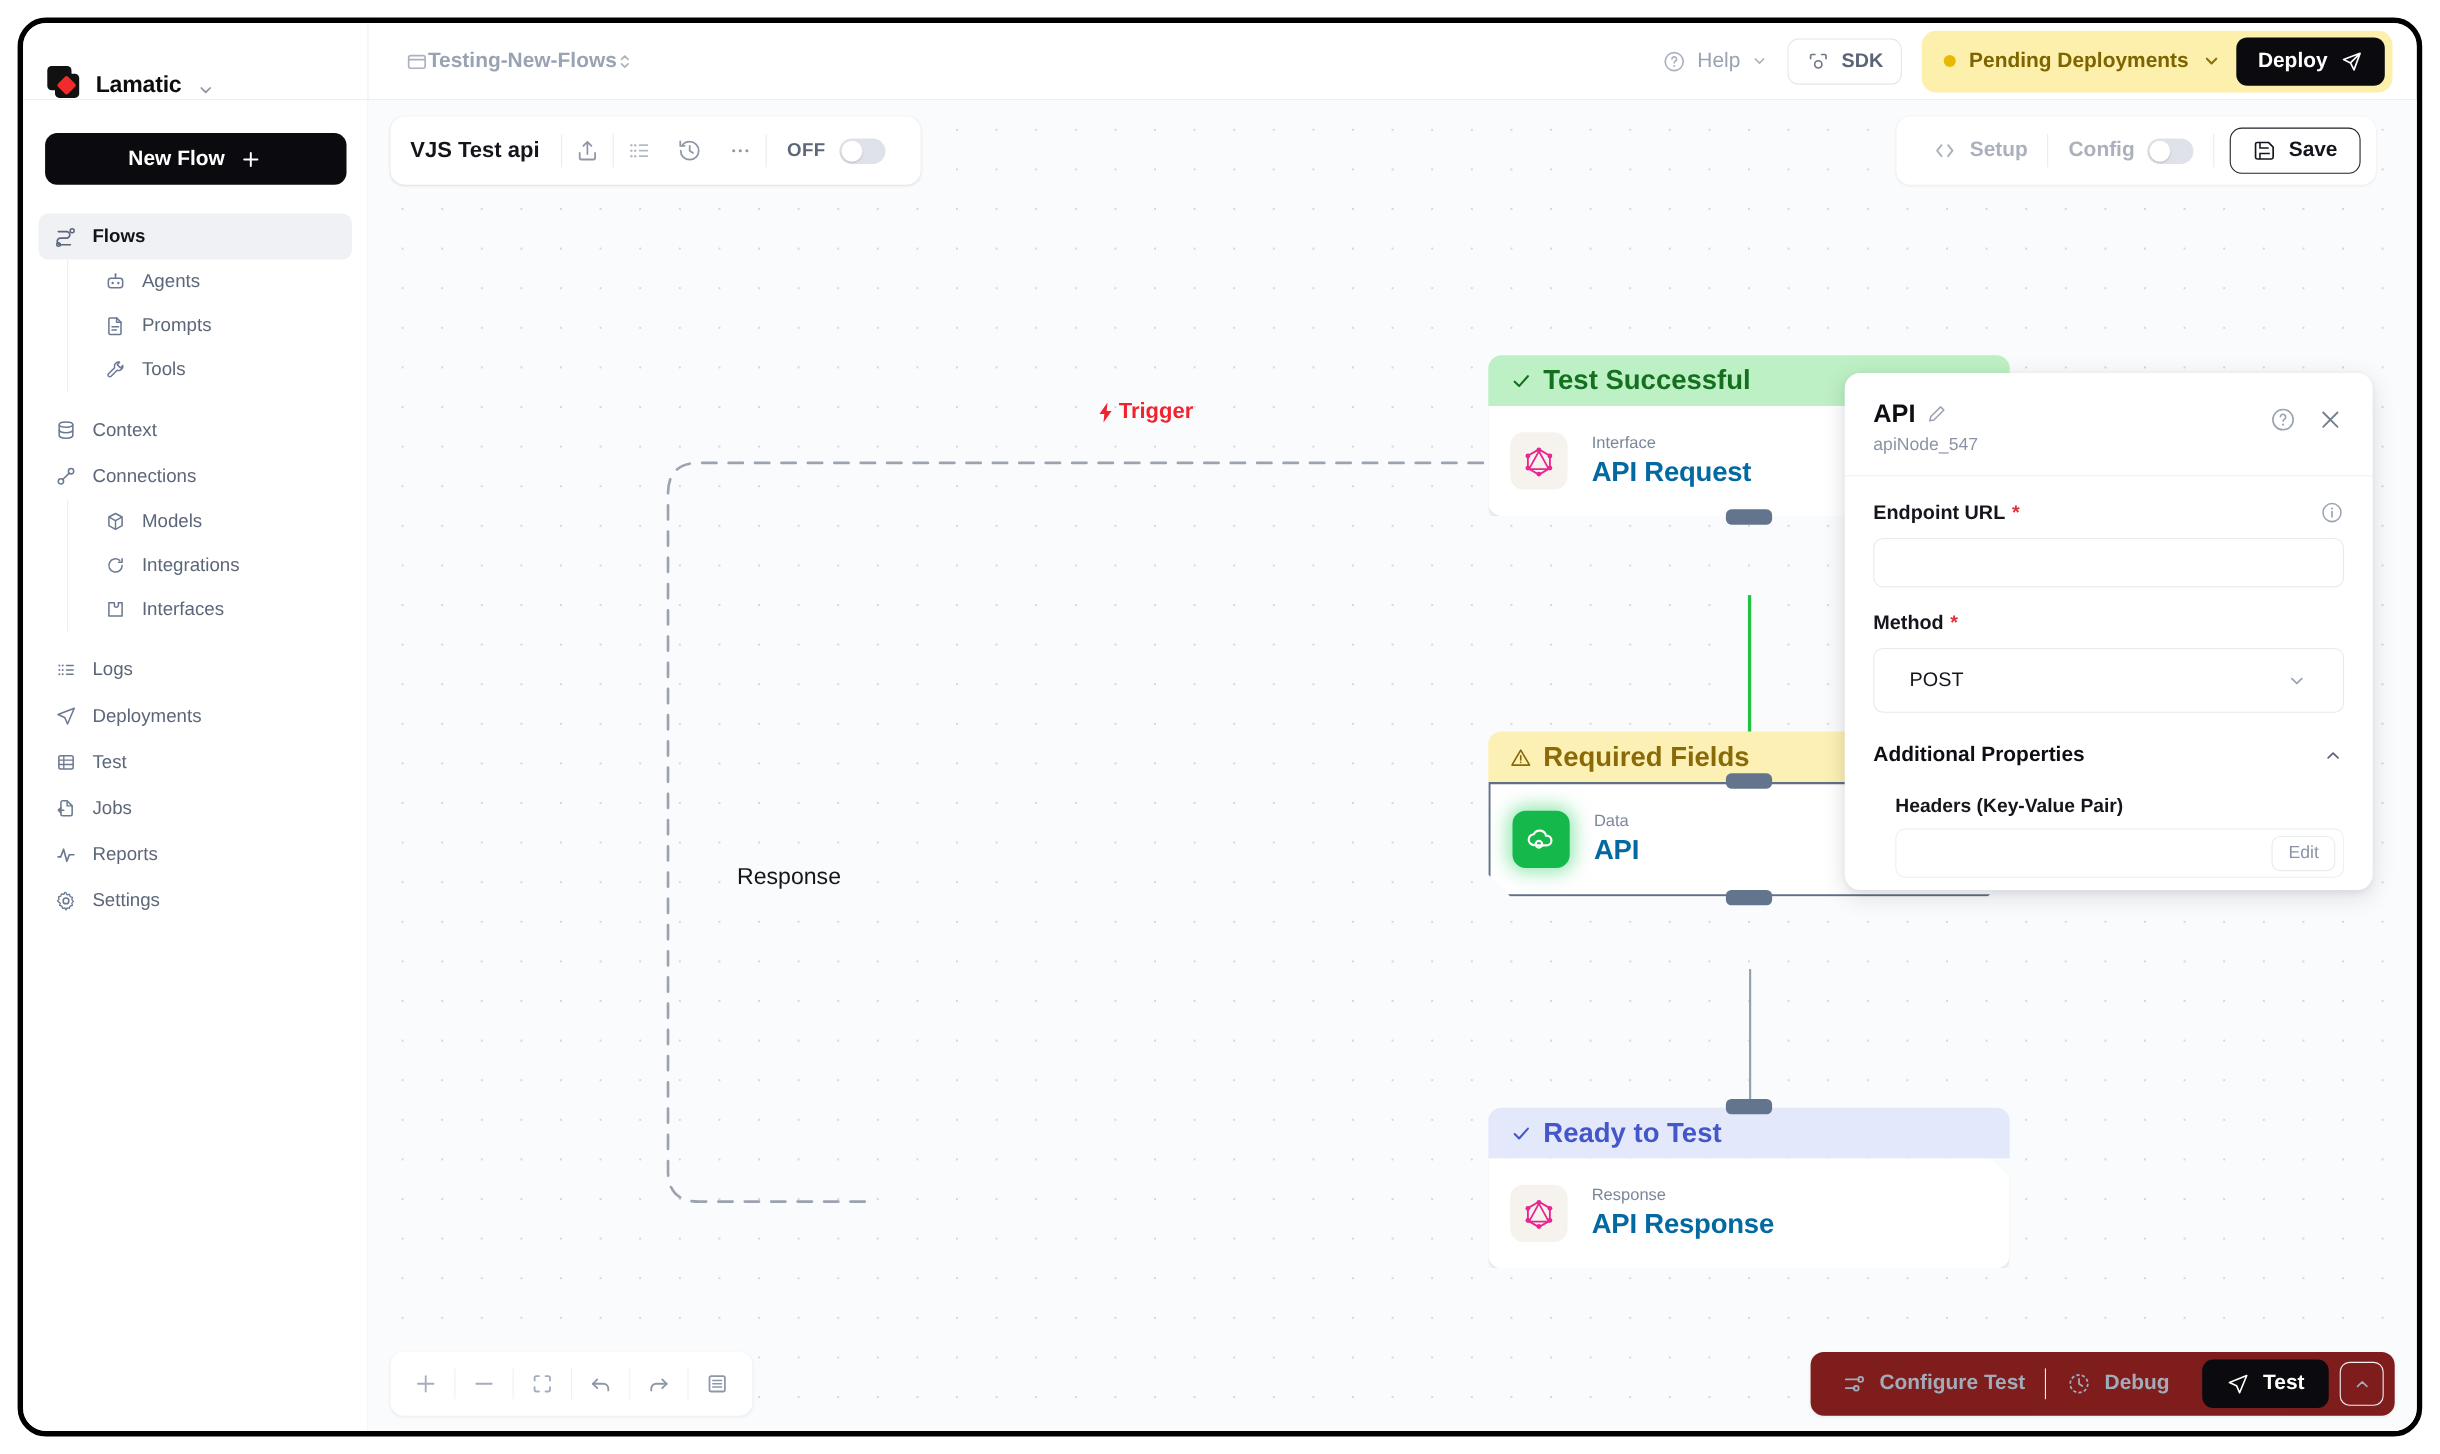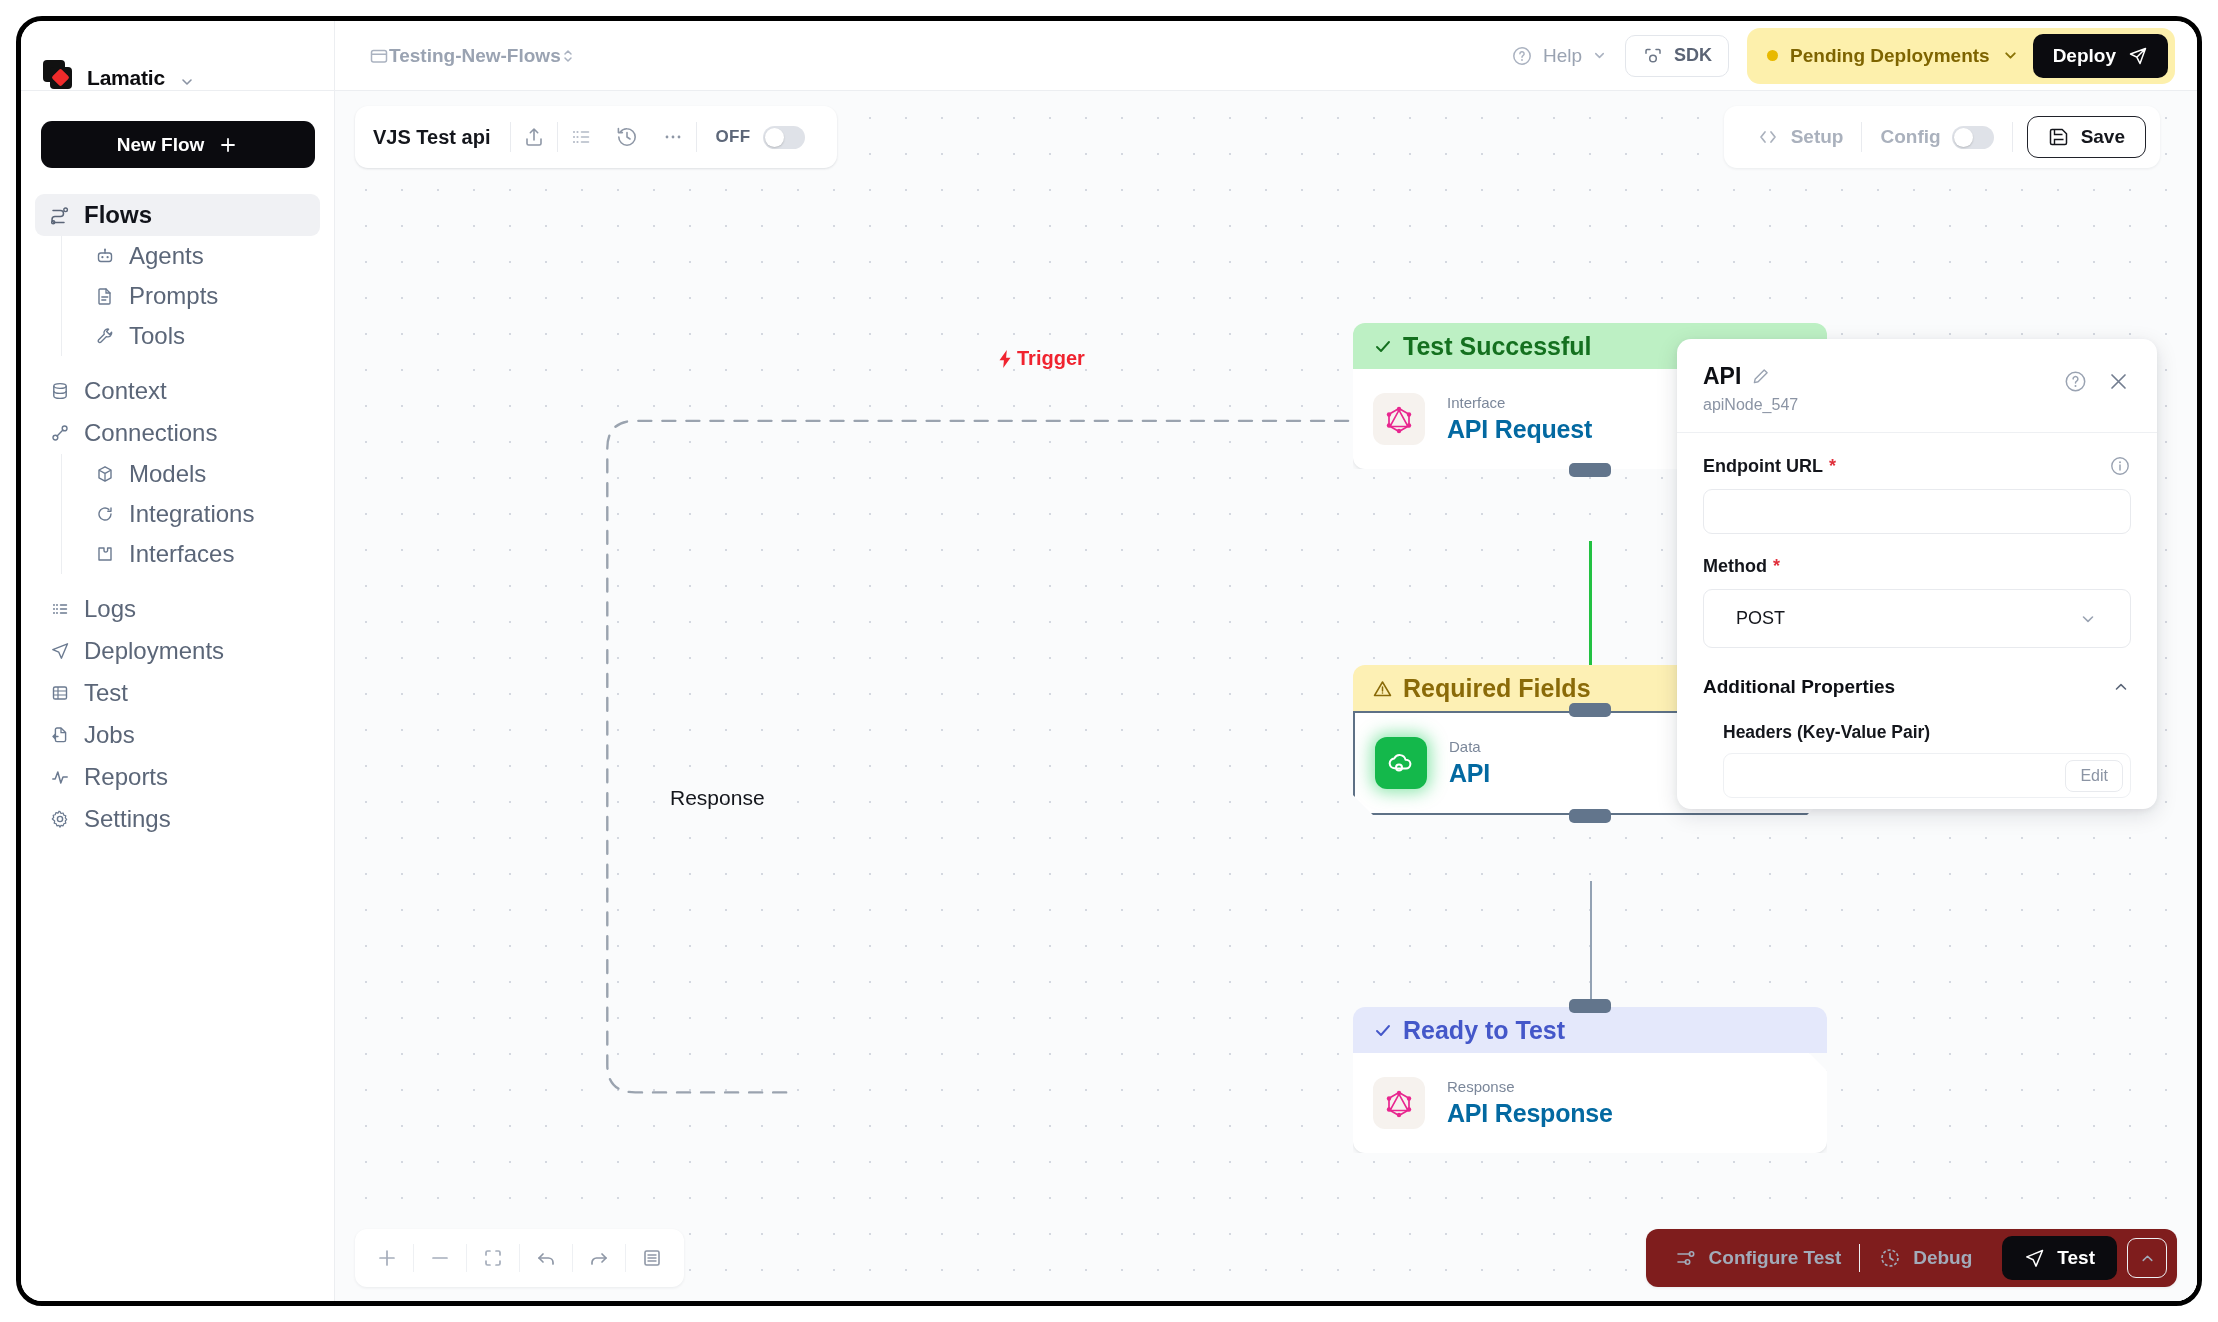--- a/index.html
+++ b/index.html
@@ -119,7 +119,7 @@
     display: flex; align-items: center; gap: 14px;
     height: 42px; padding: 0 14px;
     border-radius: 9px;
-    color: #5b6678; font-size: 24px; font-weight: 500;
+    color: #5b6678; font-size: 17px; font-weight: 500;
   }
   .nav-item.active { background: #f0f1f4; color: #11131a; font-weight: 600; }
   .nav-item .ic { width: 21px; height: 21px; display:flex; align-items:center; justify-content:center; flex: none;}

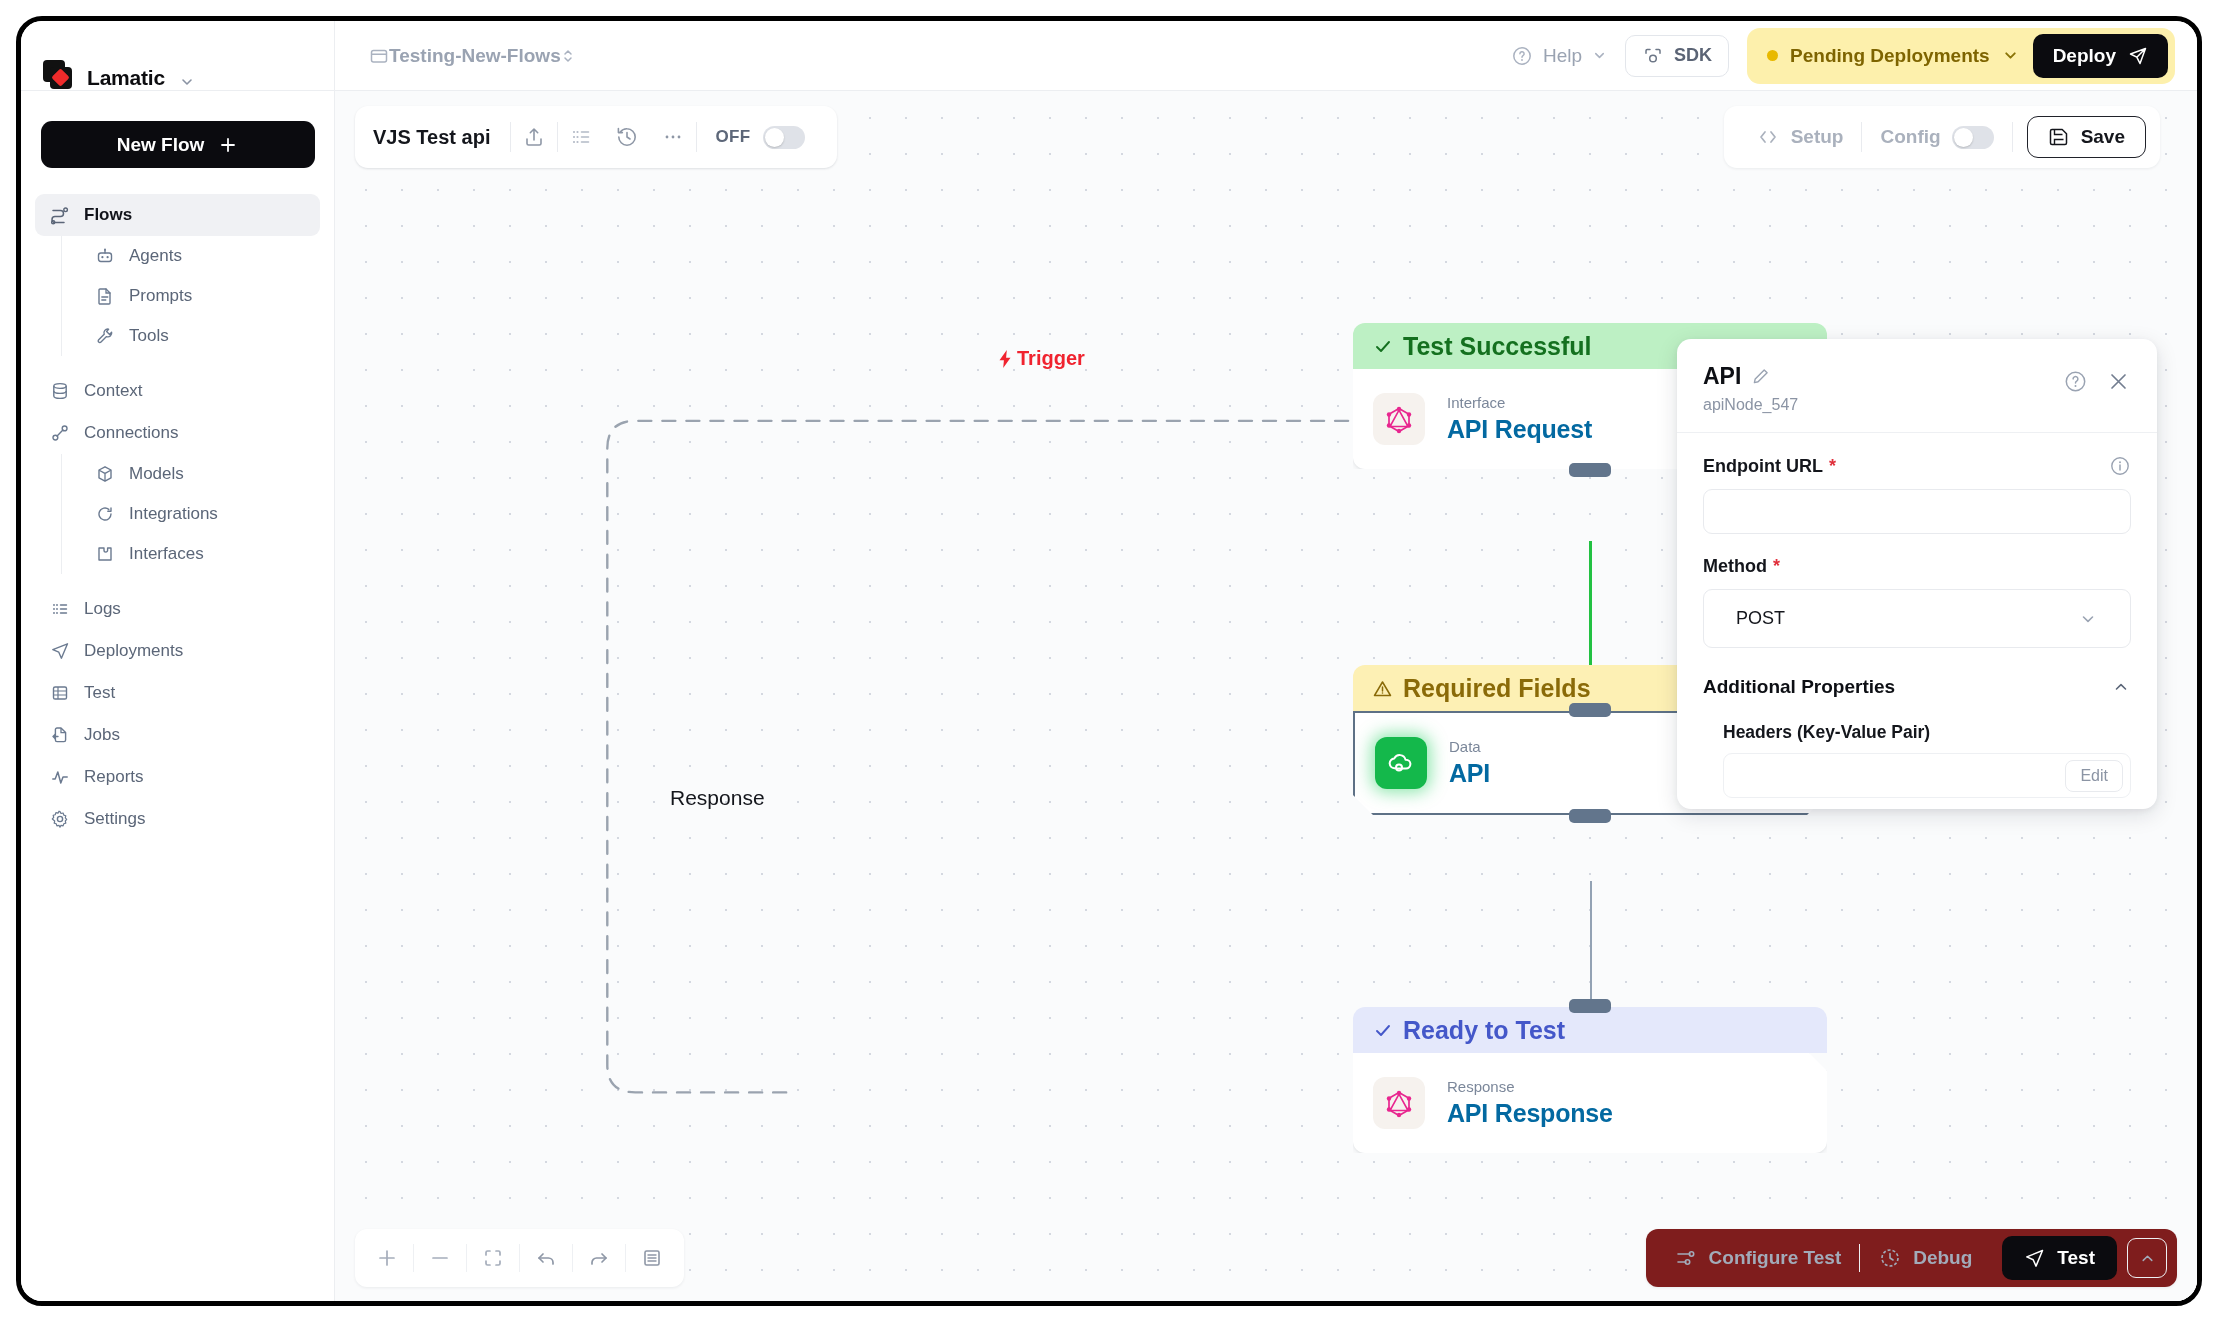--- a/index.html
+++ b/index.html
@@ -589,7 +589,7 @@
         <path d="M1060 332 H 300 Q 272 332 272 360 V 980 Q 272 1008 300 1008 H 460" fill="none" stroke="#9aa3af" stroke-width="2.4" stroke-dasharray="13 11" stroke-linecap="round"></path>
       </svg>
 
-      <div class="trigger-label" style="left:660px; top:256px;">
+      <div class="trigger-label" style="left:660px; top:272px;">
         <span>
           <svg width="20" height="22" viewBox="0 0 20 22" fill="none">
               <path d="M11.8 2L4.5 12.3h4.4L8.2 20l7.3-10.3h-4.4L11.8 2z" fill="#f0232f"></path>

